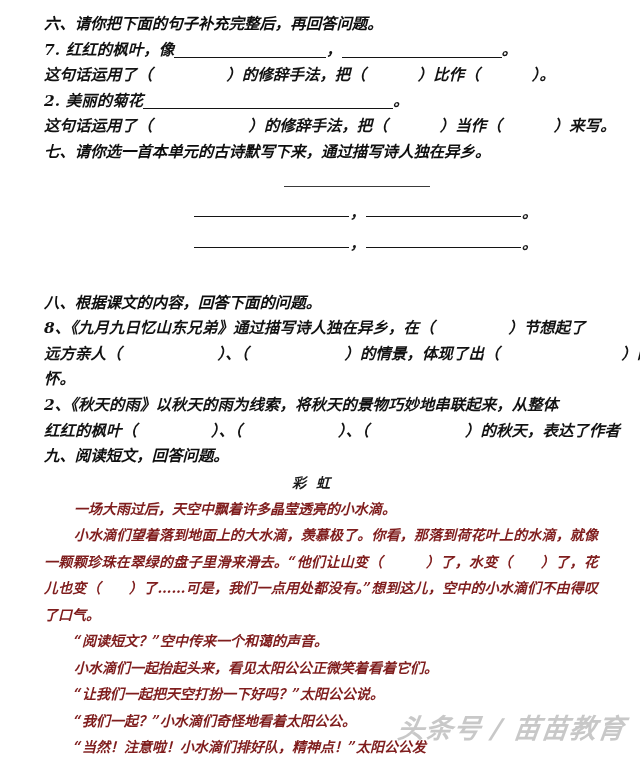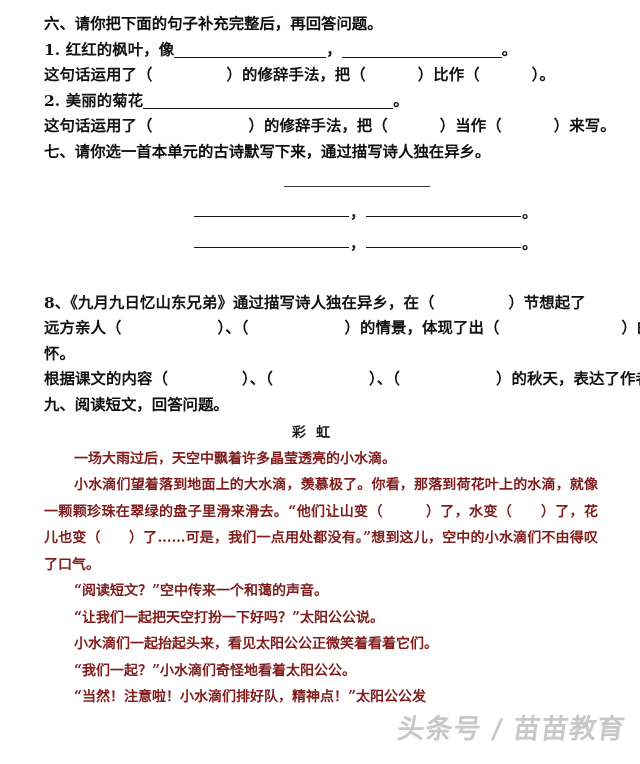--- a/index.html
+++ b/index.html
@@ -25,6 +25,7 @@
     height: 728px;
     padding: 0;
     box-sizing: border-box;
+    font-style: italic;
   }
 
   .sheet {

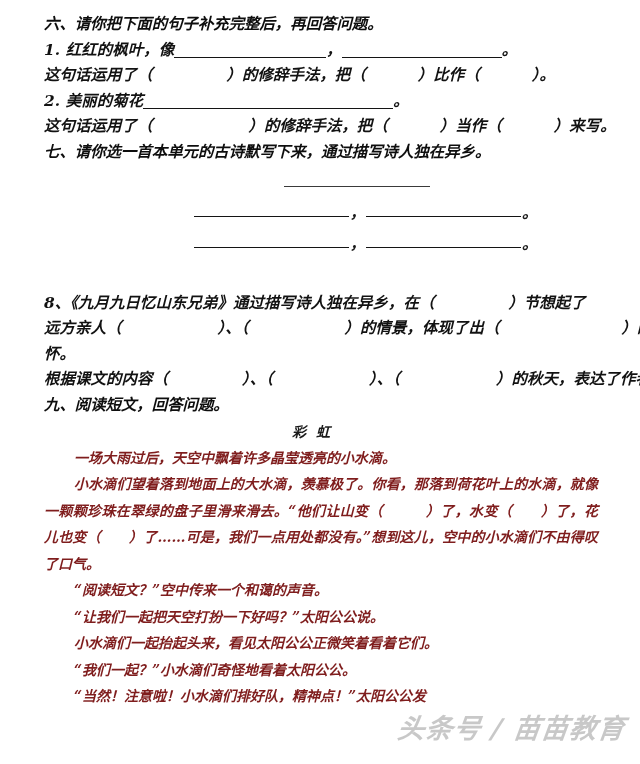--- a/index.html
+++ b/index.html
@@ -160,7 +160,7 @@
 
     <div class="sec-head">六、请你把下面的句子补充完整后，再回答问题。</div>
 
-    <div class="line"><span>1. 红红的枫叶，像</span><span class="blank b-a"></span><span>，</span><span class="blank b-b"></span><span>。</span></div>
+    <div class="line"><span>7. 红红的枫叶，像</span><span class="blank b-a"></span><span>，</span><span class="blank b-b"></span><span>。</span></div>
 
     <div class="line"><span>这句话运用了（</span><span class="gap-l"></span><span>）的修辞手法，把（</span><span class="gap-m"></span><span>）比作（</span><span class="gap-m"></span><span>）。</span></div>
 

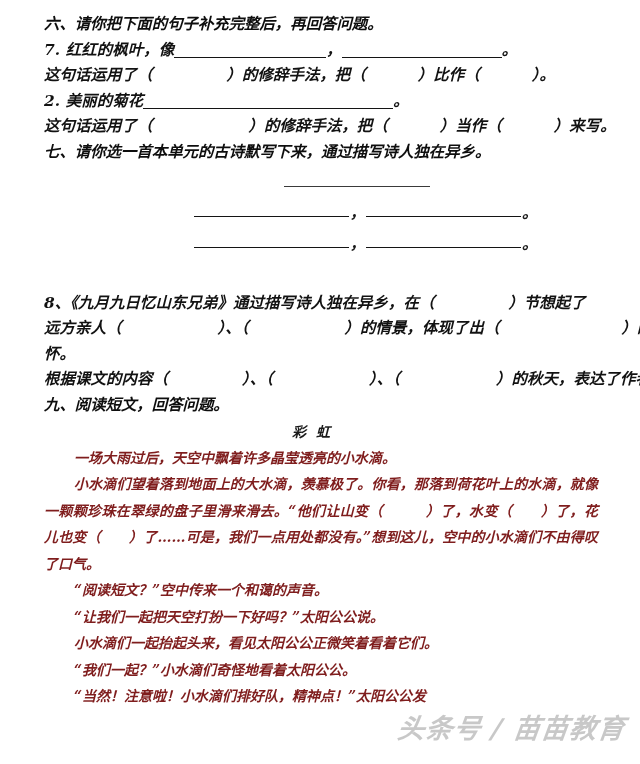--- a/index.html
+++ b/index.html
@@ -190,6 +190,7 @@
 
     <div class="spacer-lg"></div>
 
+    <div class="sec-head">八、根据课文的内容，回答下面的问题。</div>
 
     <div class="line"><span>8、《九月九日忆山东兄弟》通过描写诗人独在异乡，在（</span><span class="gap-l"></span><span>）节想起了</span></div>
 

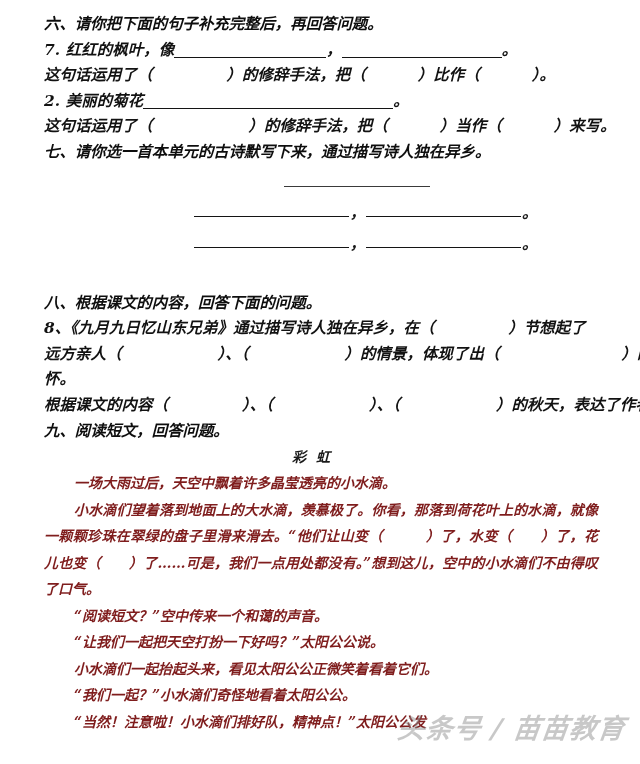--- a/index.html
+++ b/index.html
@@ -198,6 +198,7 @@
 
     <div class="line">怀。</div>
 
+    <div class="line">2、《秋天的雨》以秋天的雨为线索，将秋天的景物巧妙地串联起来，从整体</div>
 
     <div class="line"><span>根据课文的内容（</span><span class="gap-l"></span><span>）、（</span><span class="gap-xl"></span><span>）、（</span><span class="gap-xl"></span><span>）的秋天，表达了作者</span></div>
 

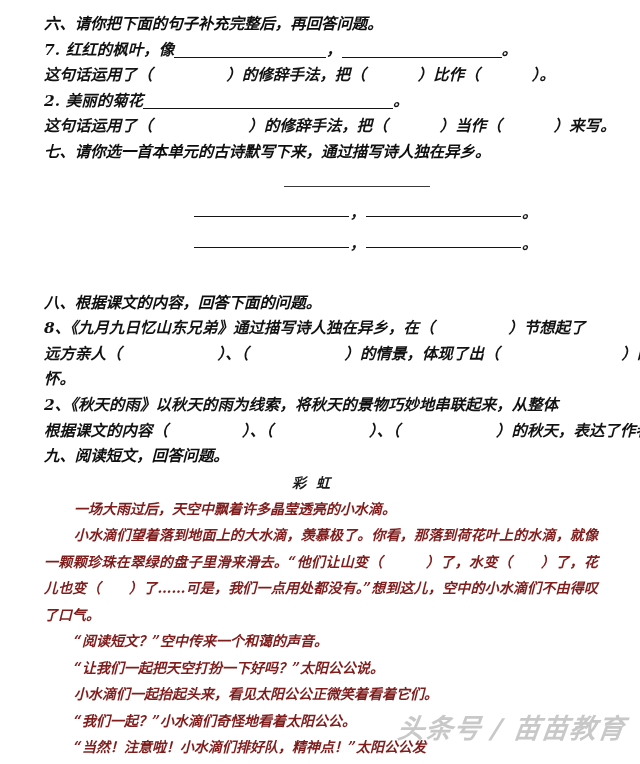--- a/index.html
+++ b/index.html
@@ -200,7 +200,7 @@
 
     <div class="line">2、《秋天的雨》以秋天的雨为线索，将秋天的景物巧妙地串联起来，从整体</div>
 
-    <div class="line"><span>根据课文的内容（</span><span class="gap-l"></span><span>）、（</span><span class="gap-xl"></span><span>）、（</span><span class="gap-xl"></span><span>）的秋天，表达了作者</span></div>
+    <div class="line"><span>红红的枫叶（</span><span class="gap-l"></span><span>）、（</span><span class="gap-xl"></span><span>）、（</span><span class="gap-xl"></span><span>）的秋天，表达了作者</span></div>
 
 
     <div class="sec-head">九、阅读短文，回答问题。</div>

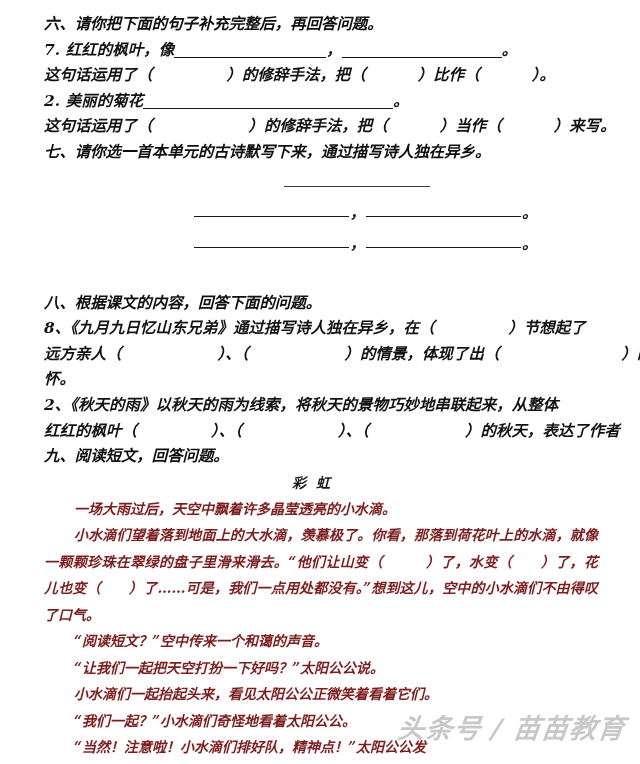--- a/index.html
+++ b/index.html
@@ -210,8 +210,8 @@
     <div class="para indent">一场大雨过后，天空中飘着许多晶莹透亮的小水滴。</div>
     <div class="para indent">小水滴们望着落到地面上的大水滴，羡慕极了。你看，那落到荷花叶上的水滴，就像一颗颗珍珠在翠绿的盘子里滑来滑去。“他们让山变（　　　）了，水变（　　）了，花儿也变（　　）了……可是，我们一点用处都没有。”想到这儿，空中的小水滴们不由得叹了口气。</div>
     <div class="para indent">“阅读短文？”空中传来一个和蔼的声音。</div>
+    <div class="para indent">小水滴们一起抬起头来，看见太阳公公正微笑着看着它们。</div>
     <div class="para indent">“让我们一起把天空打扮一下好吗？”太阳公公说。</div>
-    <div class="para indent">小水滴们一起抬起头来，看见太阳公公正微笑着看着它们。</div>
     <div class="para indent">“我们一起？”小水滴们奇怪地看着太阳公公。</div>
     <div class="para indent">“当然！注意啦！小水滴们排好队，精神点！”太阳公公发</div>
 

